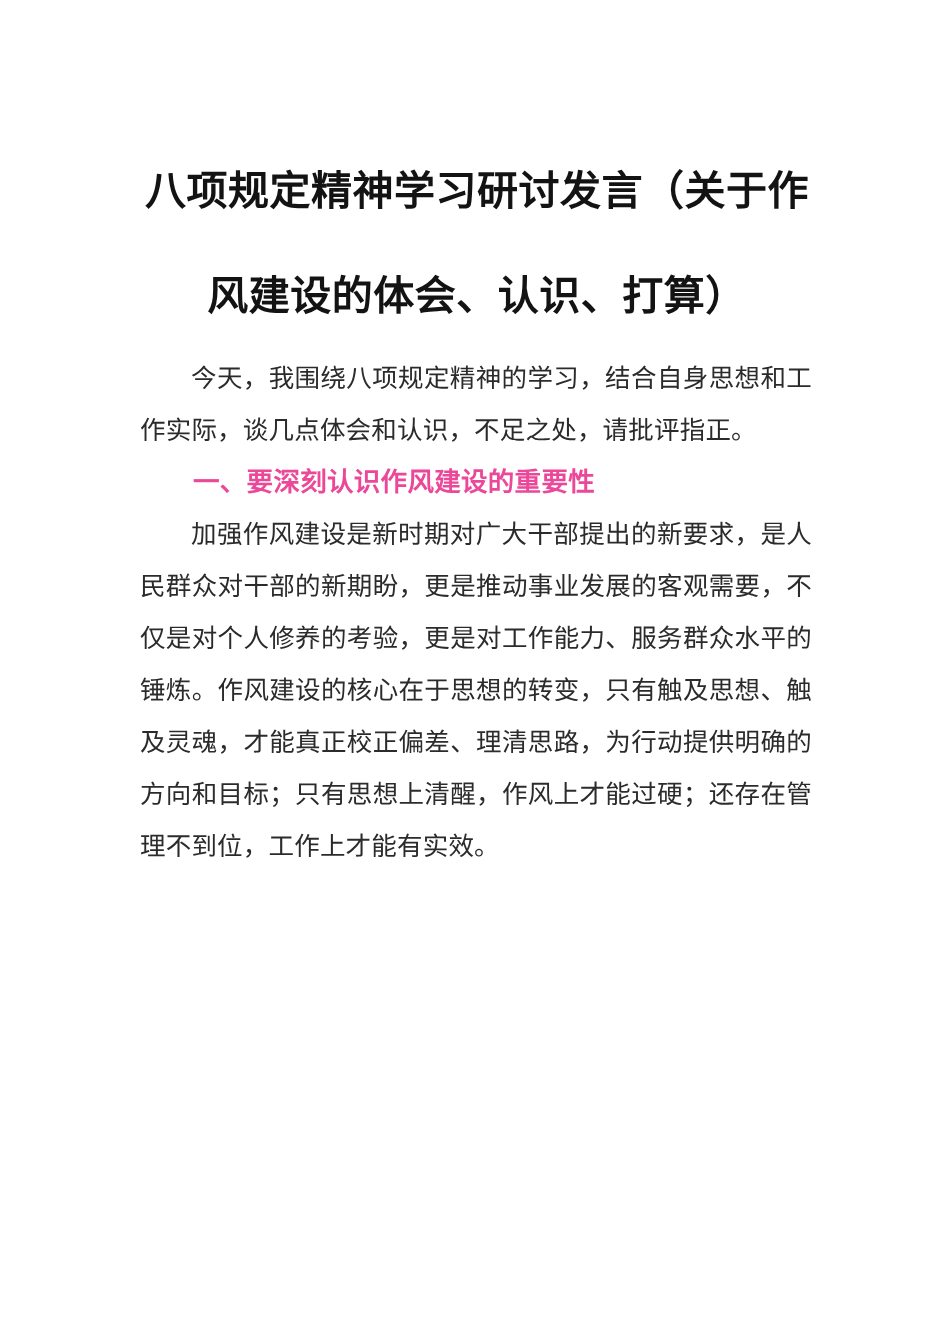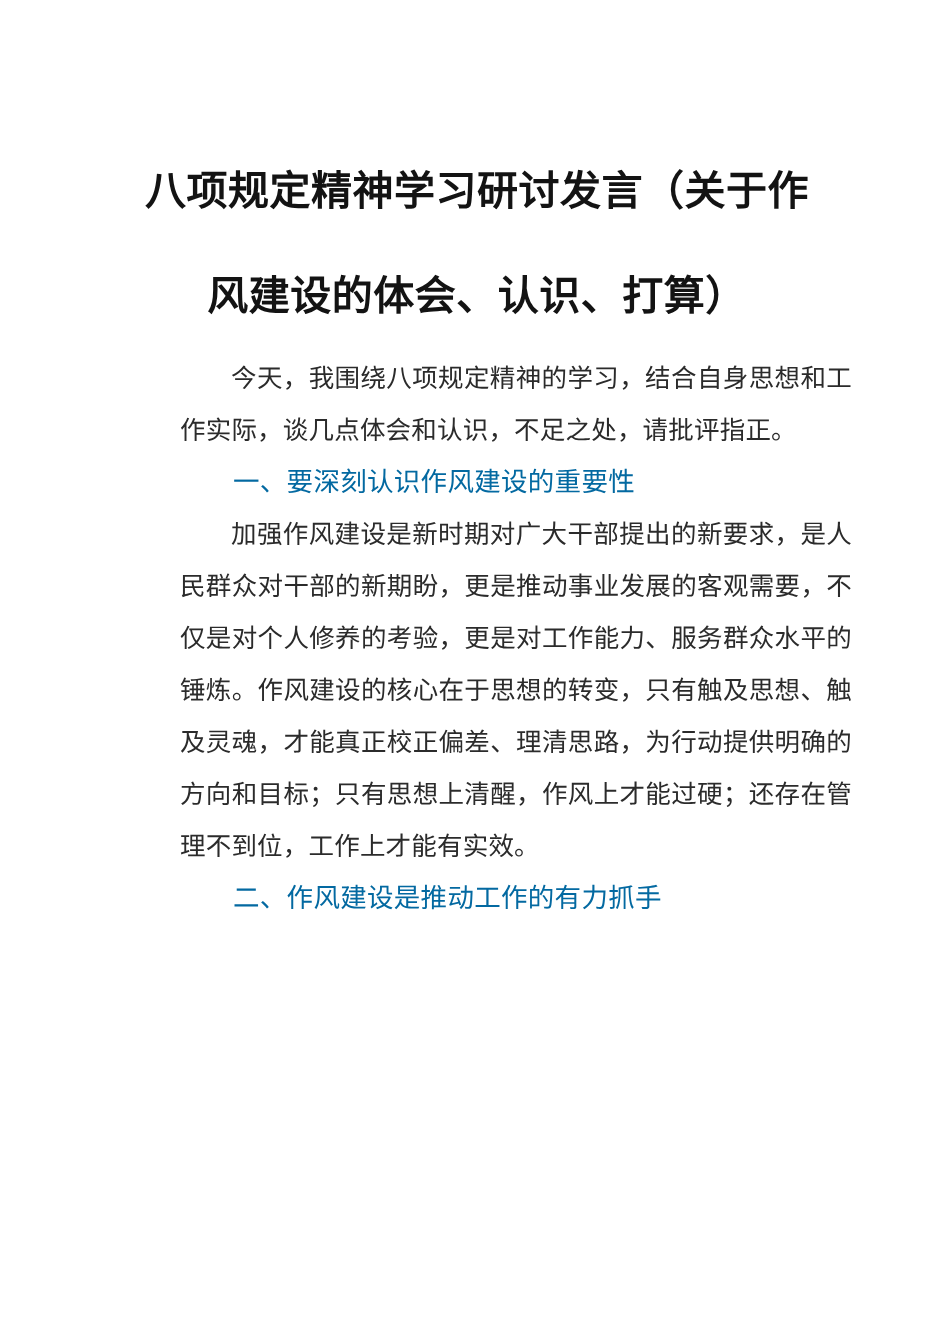--- a/index.html
+++ b/index.html
@@ -42,7 +42,6 @@
     left: 140px;
     top: 352px;
     width: 672px;
-    margin-left: 40px;
   }
 
   .para {

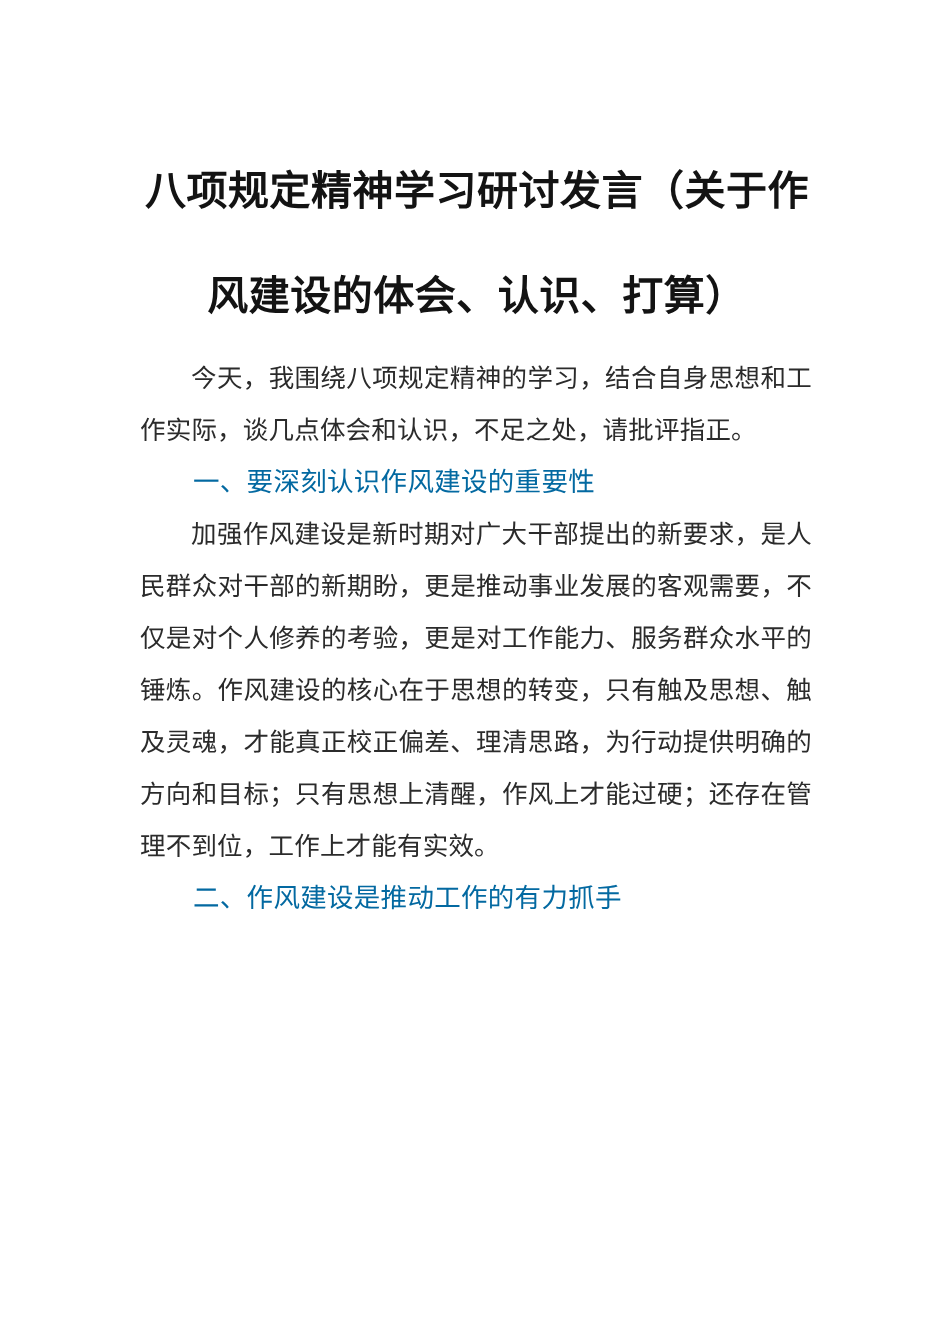--- a/index.html
+++ b/index.html
@@ -58,9 +58,9 @@
   }
 
   .heading {
-    color: #0369a1;
+    color: #ec4899;
     font-family: "DejaVu Sans", "Liberation Sans", sans-serif;
-    font-weight: 400;
+    font-weight: 700;
     font-size: 26.5px;
     line-height: 52px;
     text-indent: 53px;

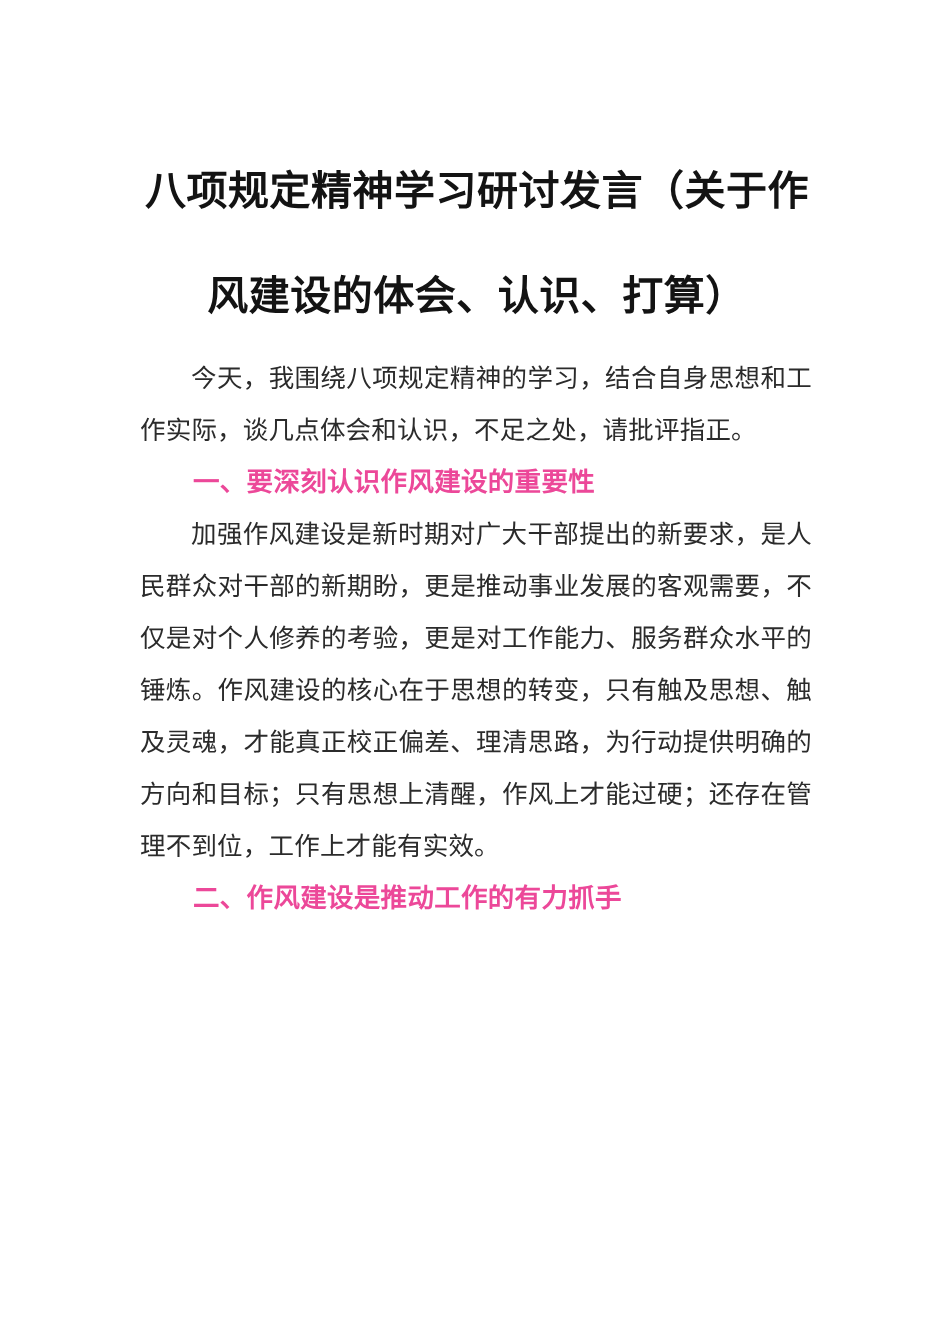--- a/index.html
+++ b/index.html
@@ -84,7 +84,6 @@
 
     <p class="para">加强作风建设是新时期对广大干部提出的新要求，是人民群众对干部的新期盼，更是推动事业发展的客观需要，不仅是对个人修养的考验，更是对工作能力、服务群众水平的锤炼。作风建设的核心在于思想的转变，只有触及思想、触及灵魂，才能真正校正偏差、理清思路，为行动提供明确的方向和目标；只有思想上清醒，作风上才能过硬；还存在管理不到位，工作上才能有实效。</p>
 
-    <p class="heading">二、作风建设是推动工作的有力抓手</p>
 
 
   </div>

